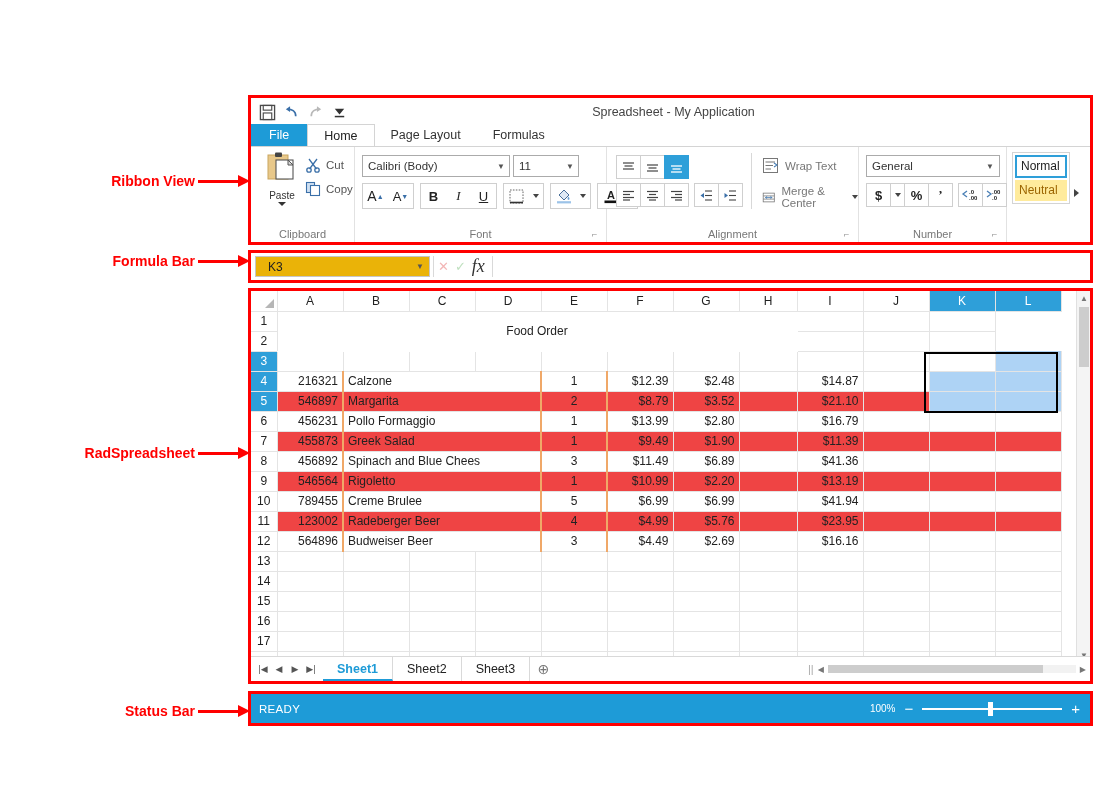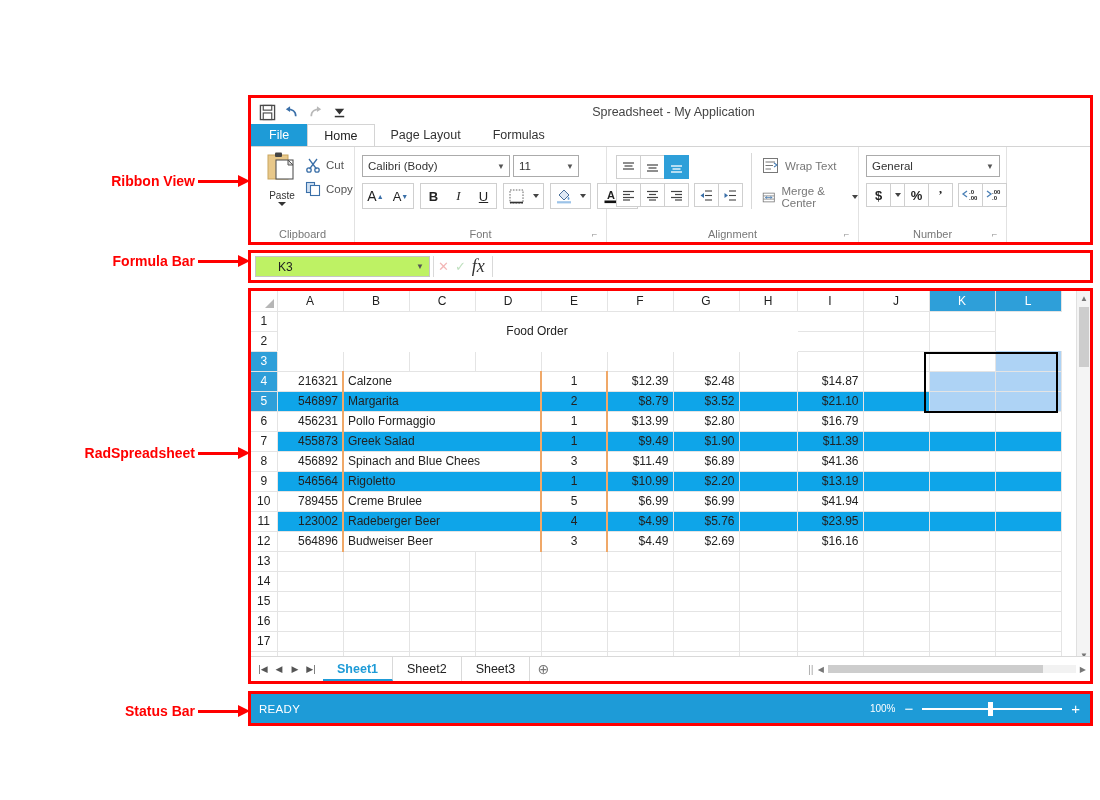--- a/index.html
+++ b/index.html
@@ -653,6 +653,13 @@
           <div class="rgroup-launch">⌐</div>
         </div>
 
+        <div class="rgroup g-styles">
+          <div class="style-gallery">
+            <div class="style-cell style-normal">Normal</div>
+            <div class="style-cell style-neutral">Neutral</div>
+          </div>
+          <div class="gallery-more"></div>
+        </div>
 
       </div>
     </div>

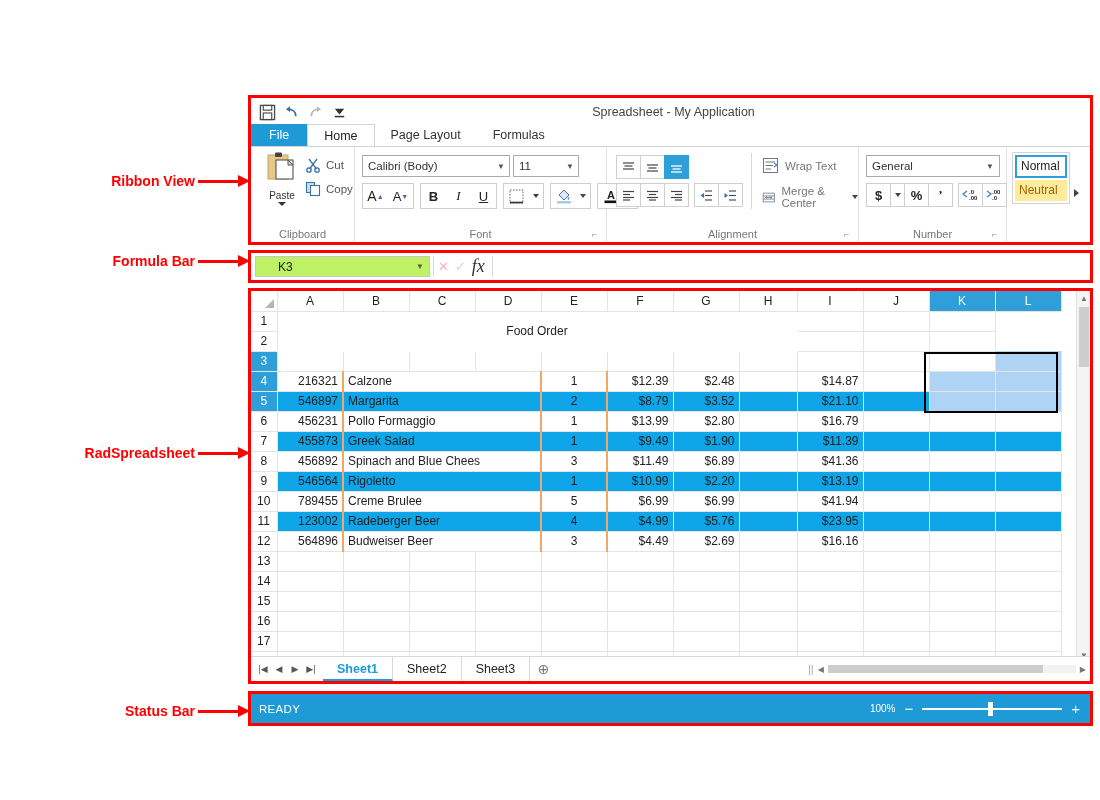--- a/index.html
+++ b/index.html
@@ -218,9 +218,9 @@
   }
   .namebox {
     width: 175px; height: 21px; margin-left: 4px;
-    border: 1px solid #c6c6c6; background: #bef264;
+    border: 1px solid #c6c6c6; background: #eab308;
     display: flex; align-items: center; font-size: 12px; color: #222;
-    padding-left: 22px; cursor: text;
+    padding-left: 12px; cursor: text;
   }
   .namebox .carr { width: 18px; text-align: center; color: #555; font-size: 8px; }
   .fbar-btns {

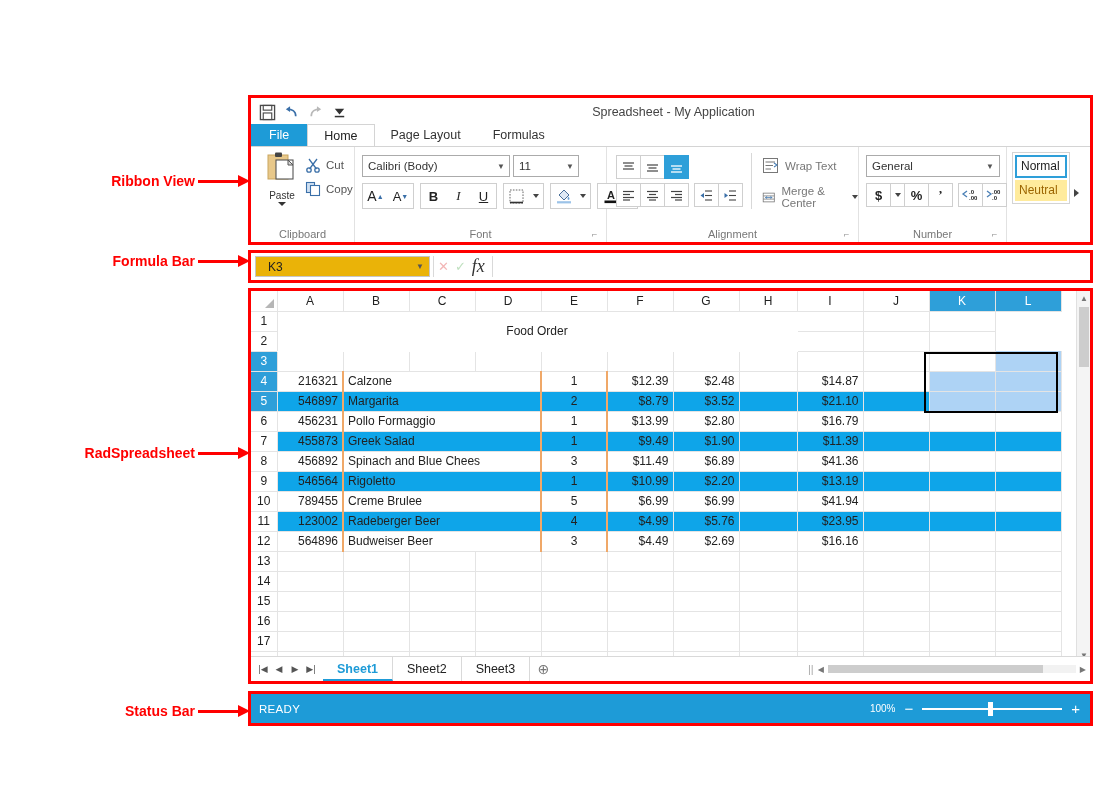--- a/index.html
+++ b/index.html
@@ -274,7 +274,7 @@
     border-right: 1px solid #d0d0d0; border-bottom: 1px solid #e9e9e9;
   }
   td.rowhdr.selh { background: #2e9fd9; color: #fff; }
-  tr.hl td { background: #0ea5e9; }
+  tr.hl td { background: #ef4444; }
   tr.hl td.rowhdr { background: #fff; }
   tr.hl td.rowhdr.selh { background: #2e9fd9; }
   td.num { text-align: right; }

